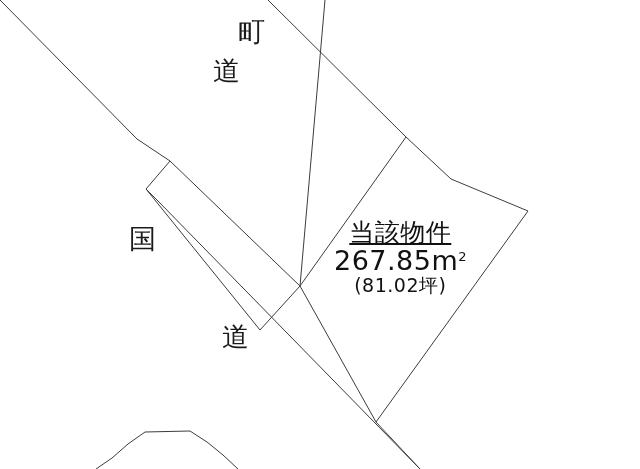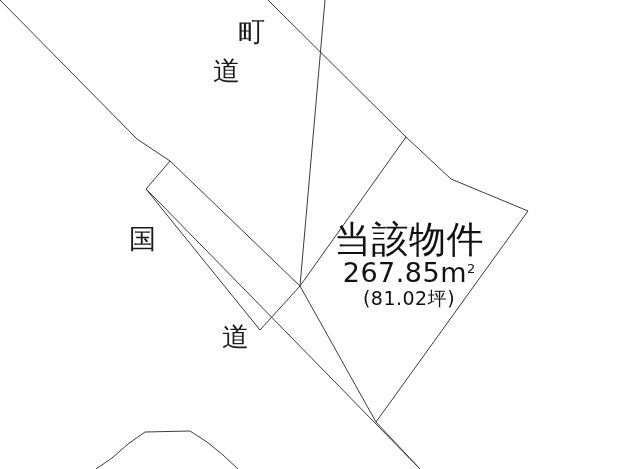--- a/index.html
+++ b/index.html
@@ -63,9 +63,10 @@
     white-space: nowrap;
   }
   .callout-title {
-    font-size: 37px;
+    font-size: 25px;
     line-height: 1.06;
     letter-spacing: 0.5px;
+    text-decoration: underline;
   }
   .callout-area {
     font-size: 27px;

